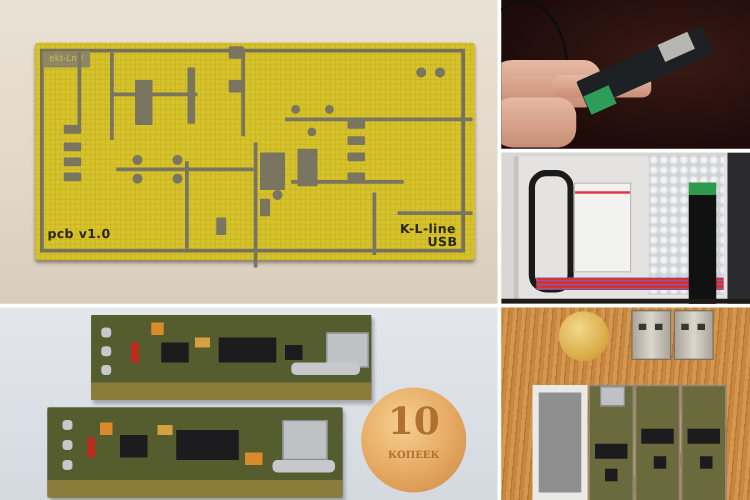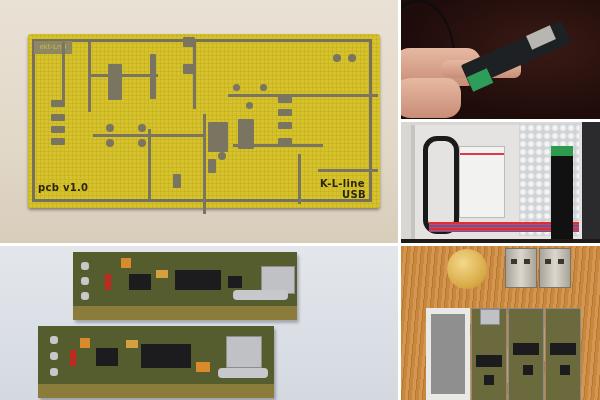--- a/index.html
+++ b/index.html
@@ -166,6 +166,10 @@
     <div class="mini-usb" style="left:188px;top:10px;width:34px;height:30px;"></div>
     <div class="solder" style="left:180px;top:42px;width:50px;height:10px;border-radius:4px;"></div>
   </div>
+  <div class="coin" style="left:289px;top:64px;width:84px;height:84px;">
+    <div class="coin-text" style="top:10px;font-size:30px;">10</div>
+    <div class="coin-text" style="top:48px;font-size:8px;">КОПЕЕК</div>
+  </div>
 </div>
 
 <div class="panel" id="p5">

